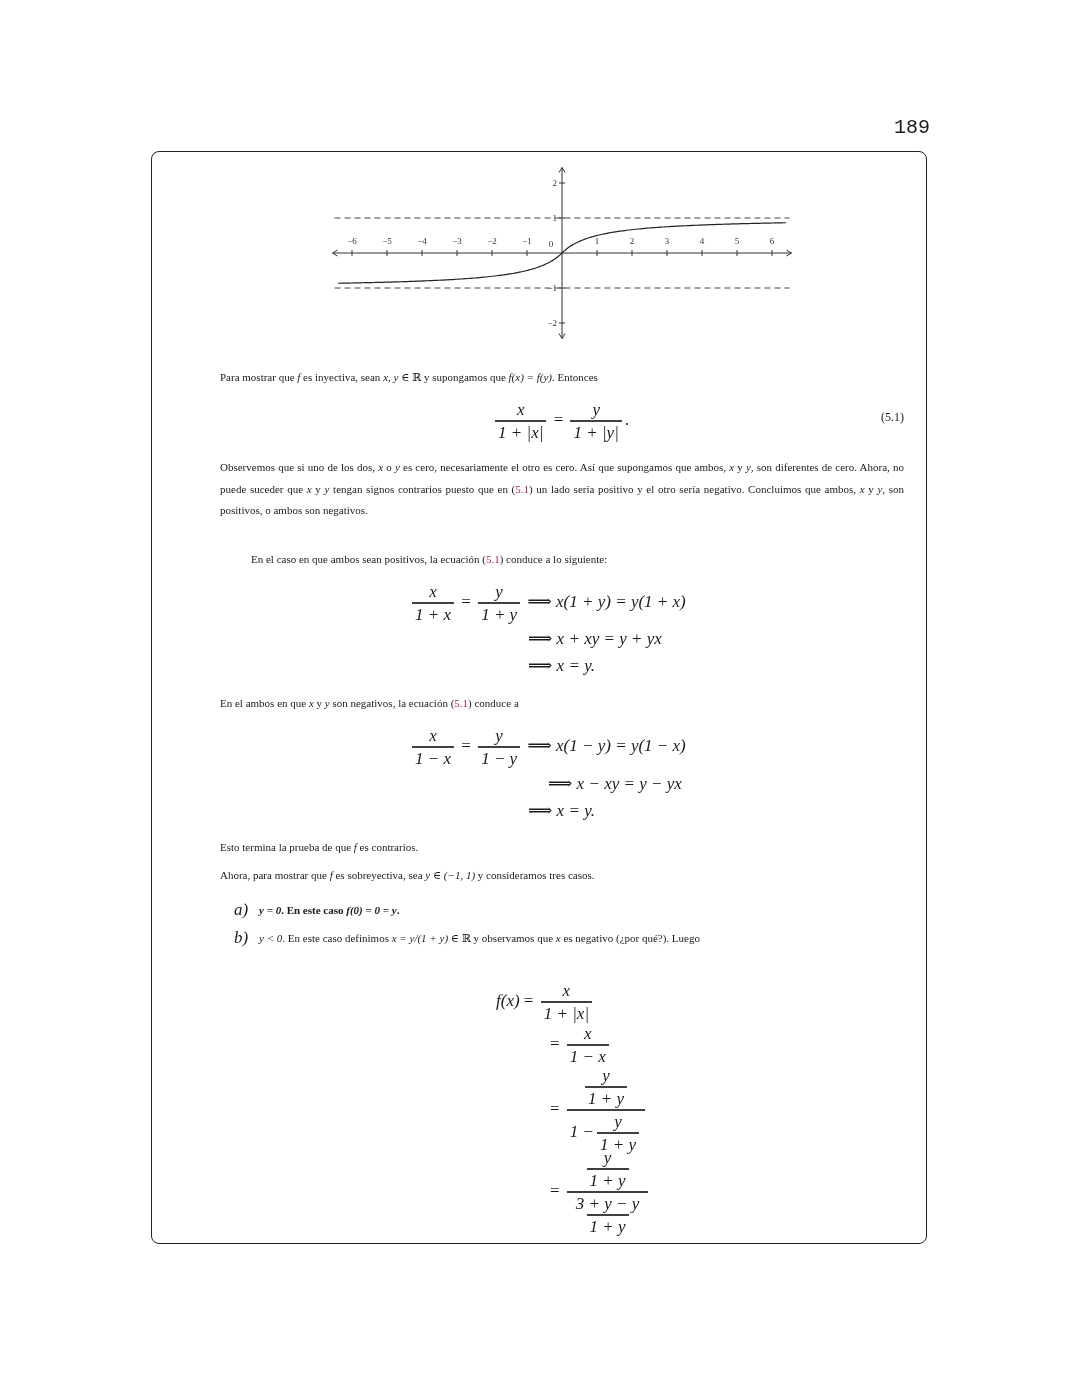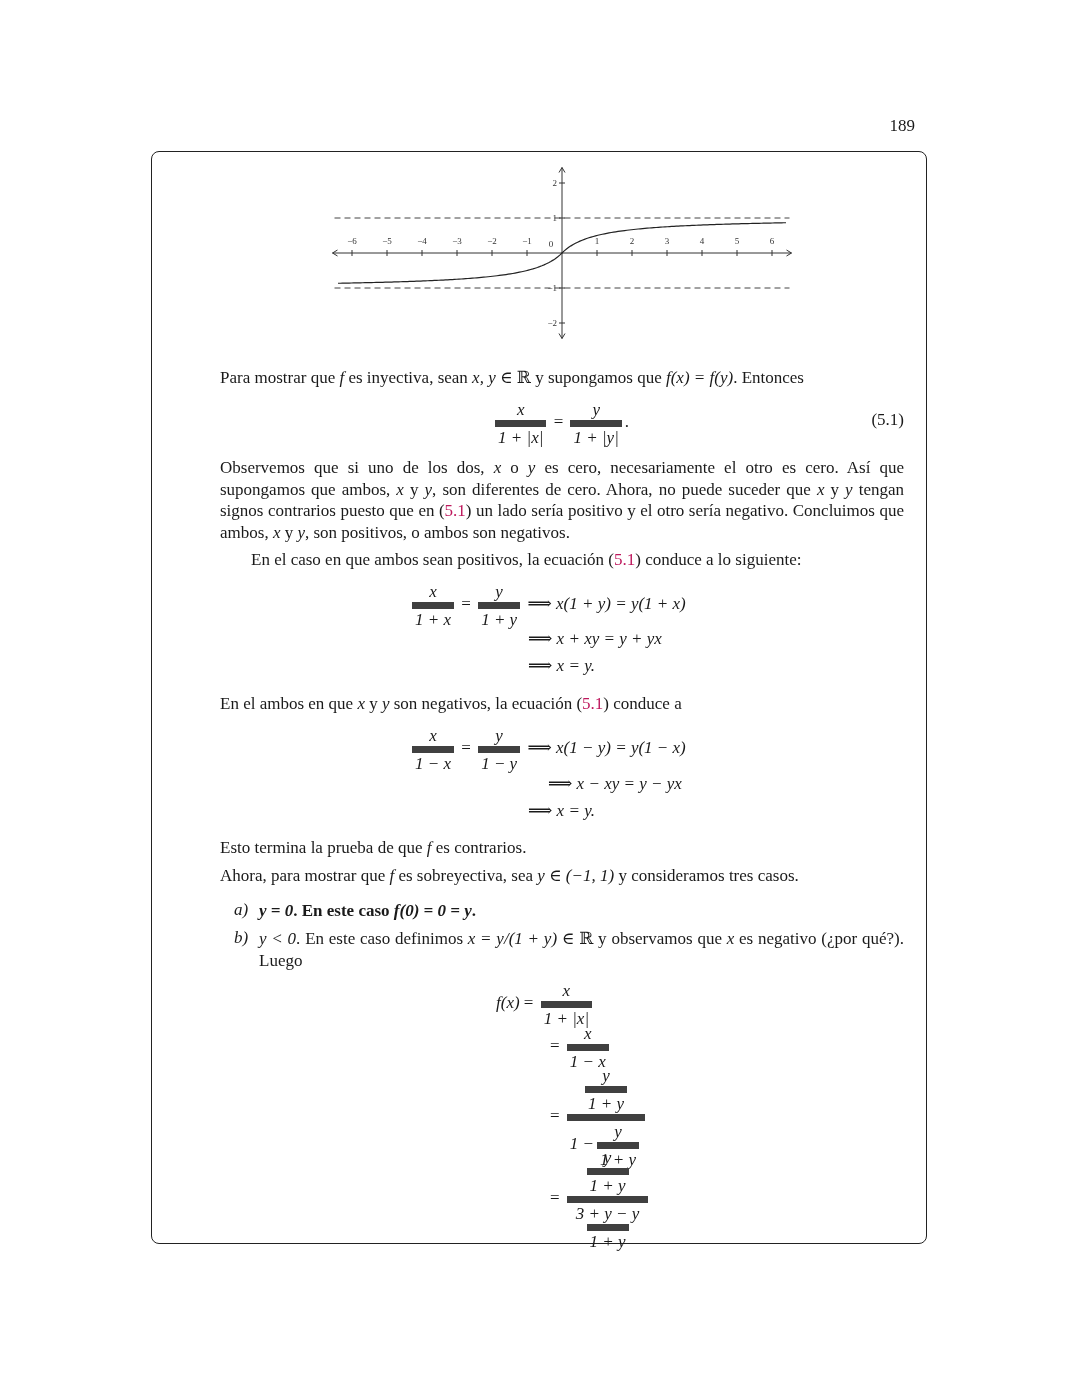--- a/index.html
+++ b/index.html
@@ -5,7 +5,7 @@
   html, body { margin: 0; padding: 0; background: #ffffff; }
   body { width: 1080px; height: 1397px; position: relative; overflow: hidden;
          font-family: "Liberation Serif", "DejaVu Serif", serif; color: #1a1a1a; }
-  .page-number { position: absolute; top: 116px; right: 165px; font-size: 17px; }
+  .page-number { position: absolute; top: 116px; right: 150px; font-size: 20px; font-family: Liberation Mono, monospace; }
   .frame { position: absolute; left: 151px; top: 151px; width: 776px; height: 1093px;
            border: 1.6px solid #222; border-radius: 8px; box-sizing: border-box; }
   .graph { position: absolute; left: 325px; top: 160px; width: 480px; height: 190px; }

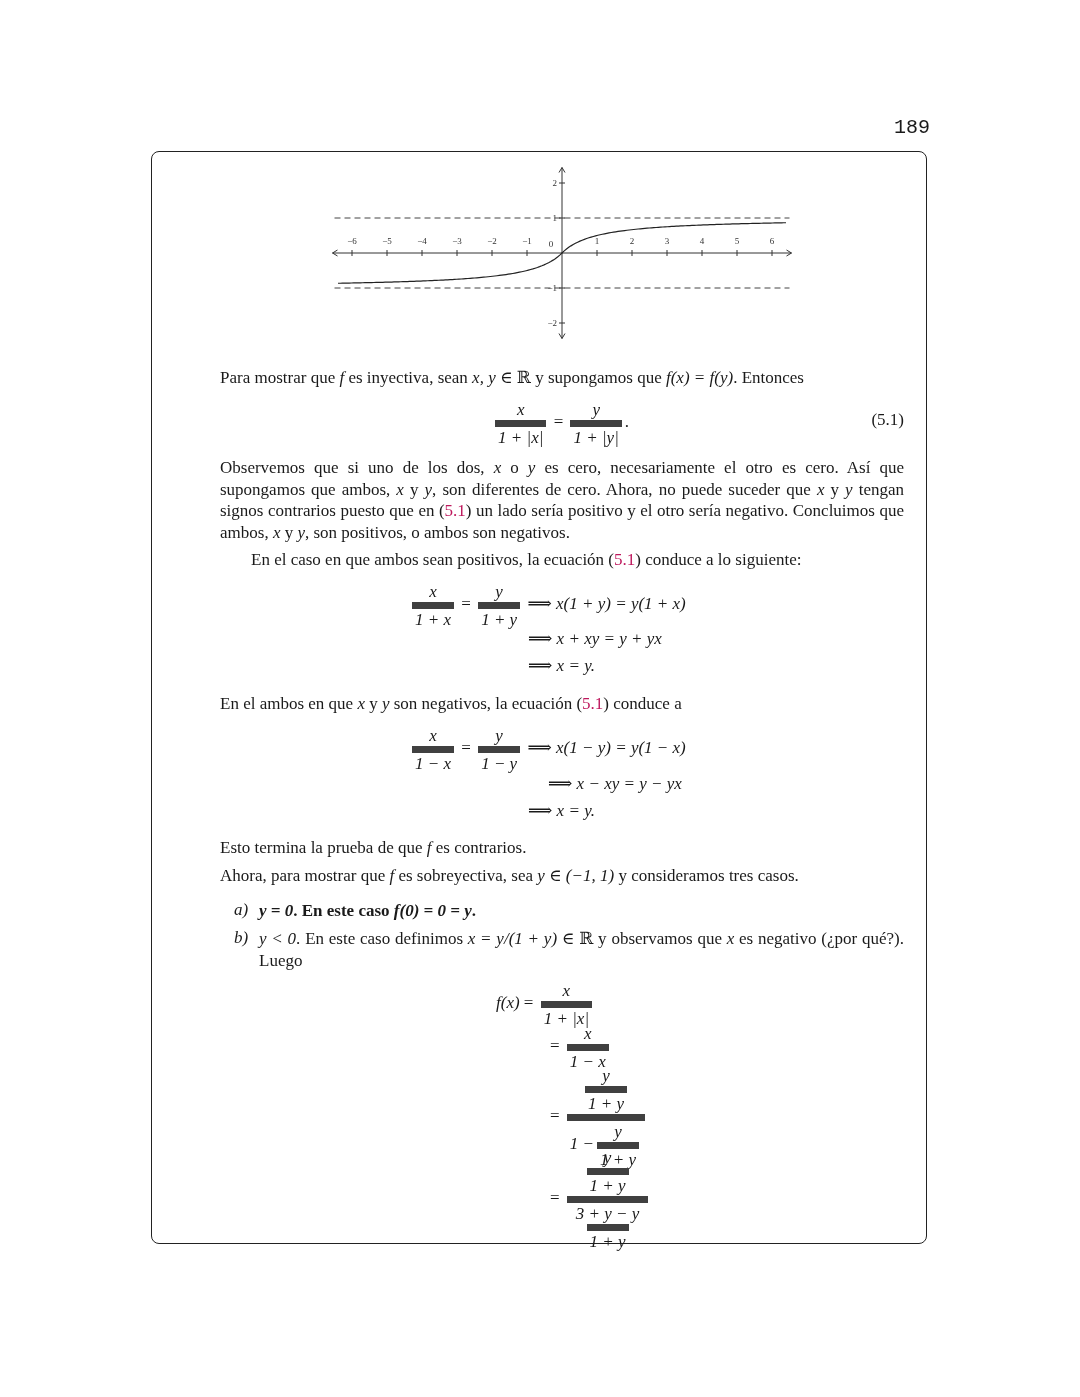--- a/index.html
+++ b/index.html
@@ -10,7 +10,7 @@
            border: 1.6px solid #222; border-radius: 8px; box-sizing: border-box; }
   .graph { position: absolute; left: 325px; top: 160px; width: 480px; height: 190px; }
   .graph text { font-family: "Liberation Serif", serif; font-size: 9px; fill: #333; }
-  .txt { position: absolute; left: 220px; width: 684px; font-size: 17px; line-height: 21.5px;
+  .txt { position: absolute; left: 220px; width: 684px; font-size: 11px; line-height: 21.5px;
          text-align: justify; }
   .txt.last { text-align-last: left; }
   .m { font-style: italic; }

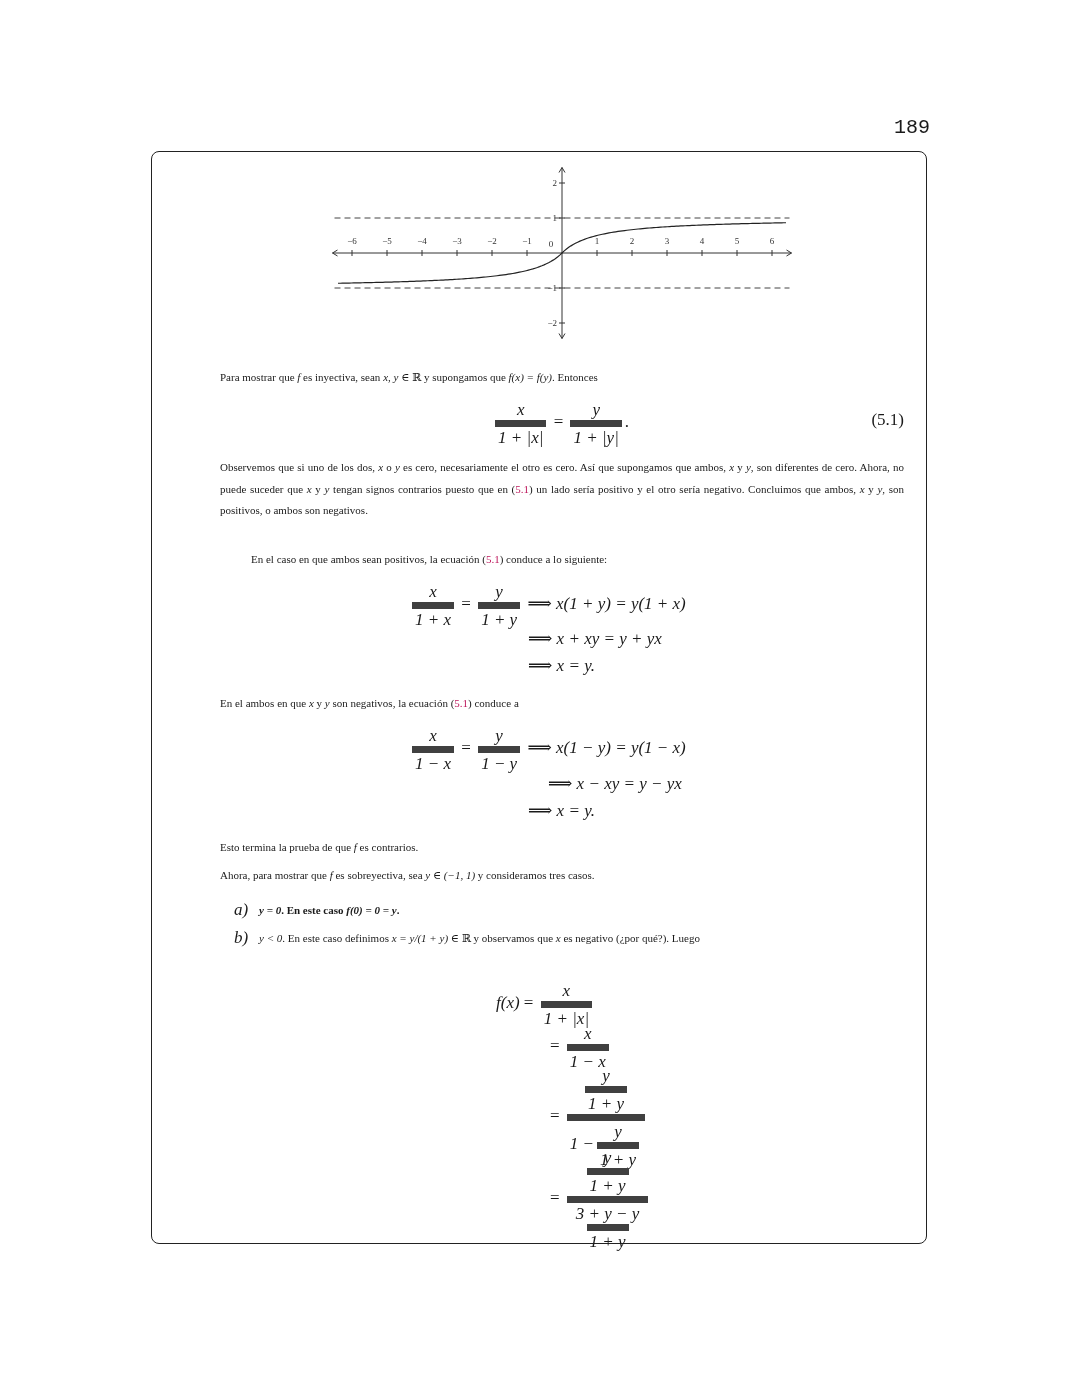--- a/index.html
+++ b/index.html
@@ -19,7 +19,7 @@
   .frac { display: inline-flex; flex-direction: column; align-items: center; vertical-align: middle; margin: 0 3px; }
   .frac .num { padding: 0 3px 1px; line-height: 19px; }
   .frac .den { border-top: 7px solid #404040; padding: 1px 3px 0; line-height: 19px; text-align: center; }
-  .eqnum { position: absolute; right: 176px; font-size: 17px; }
+  .eqnum { position: absolute; right: 176px; font-size: 12px; }
   .list-label { position: absolute; font-size: 17px; font-style: italic; }
 </style>
 </head>

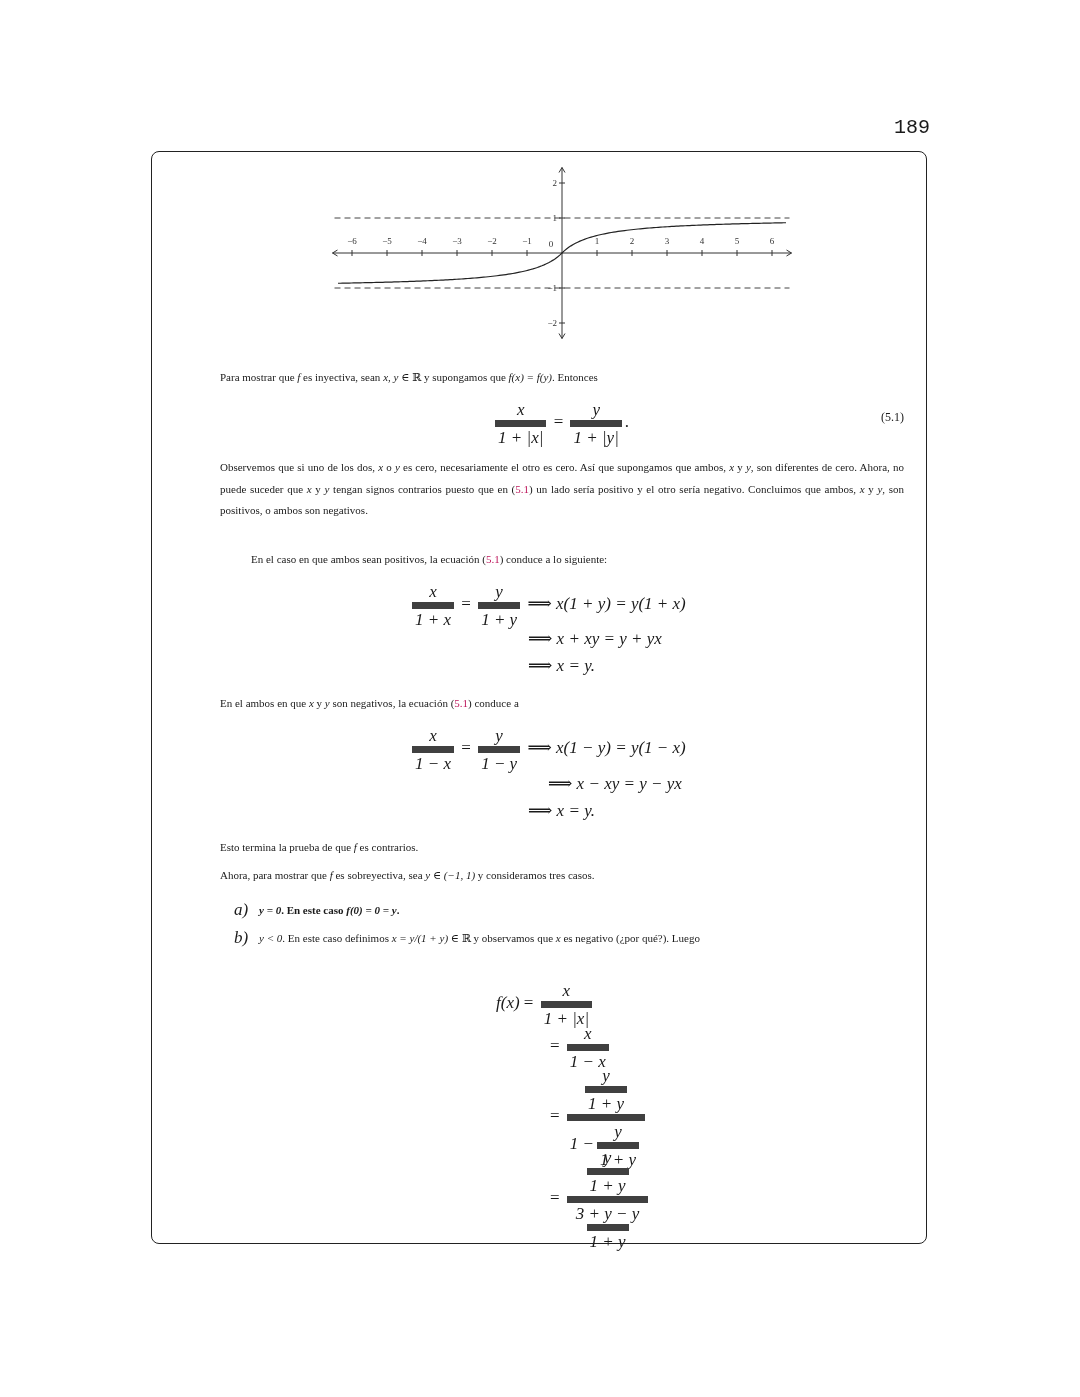--- a/index.html
+++ b/index.html
@@ -18,7 +18,7 @@
   .eq { position: absolute; font-size: 17px; white-space: nowrap; }
   .frac { display: inline-flex; flex-direction: column; align-items: center; vertical-align: middle; margin: 0 3px; }
   .frac .num { padding: 0 3px 1px; line-height: 19px; }
-  .frac .den { border-top: 7px solid #404040; padding: 1px 3px 0; line-height: 19px; text-align: center; }
+  .frac .den { border-top: 2px solid #404040; padding: 1px 3px 0; line-height: 19px; text-align: center; }
   .eqnum { position: absolute; right: 176px; font-size: 12px; }
   .list-label { position: absolute; font-size: 17px; font-style: italic; }
 </style>

